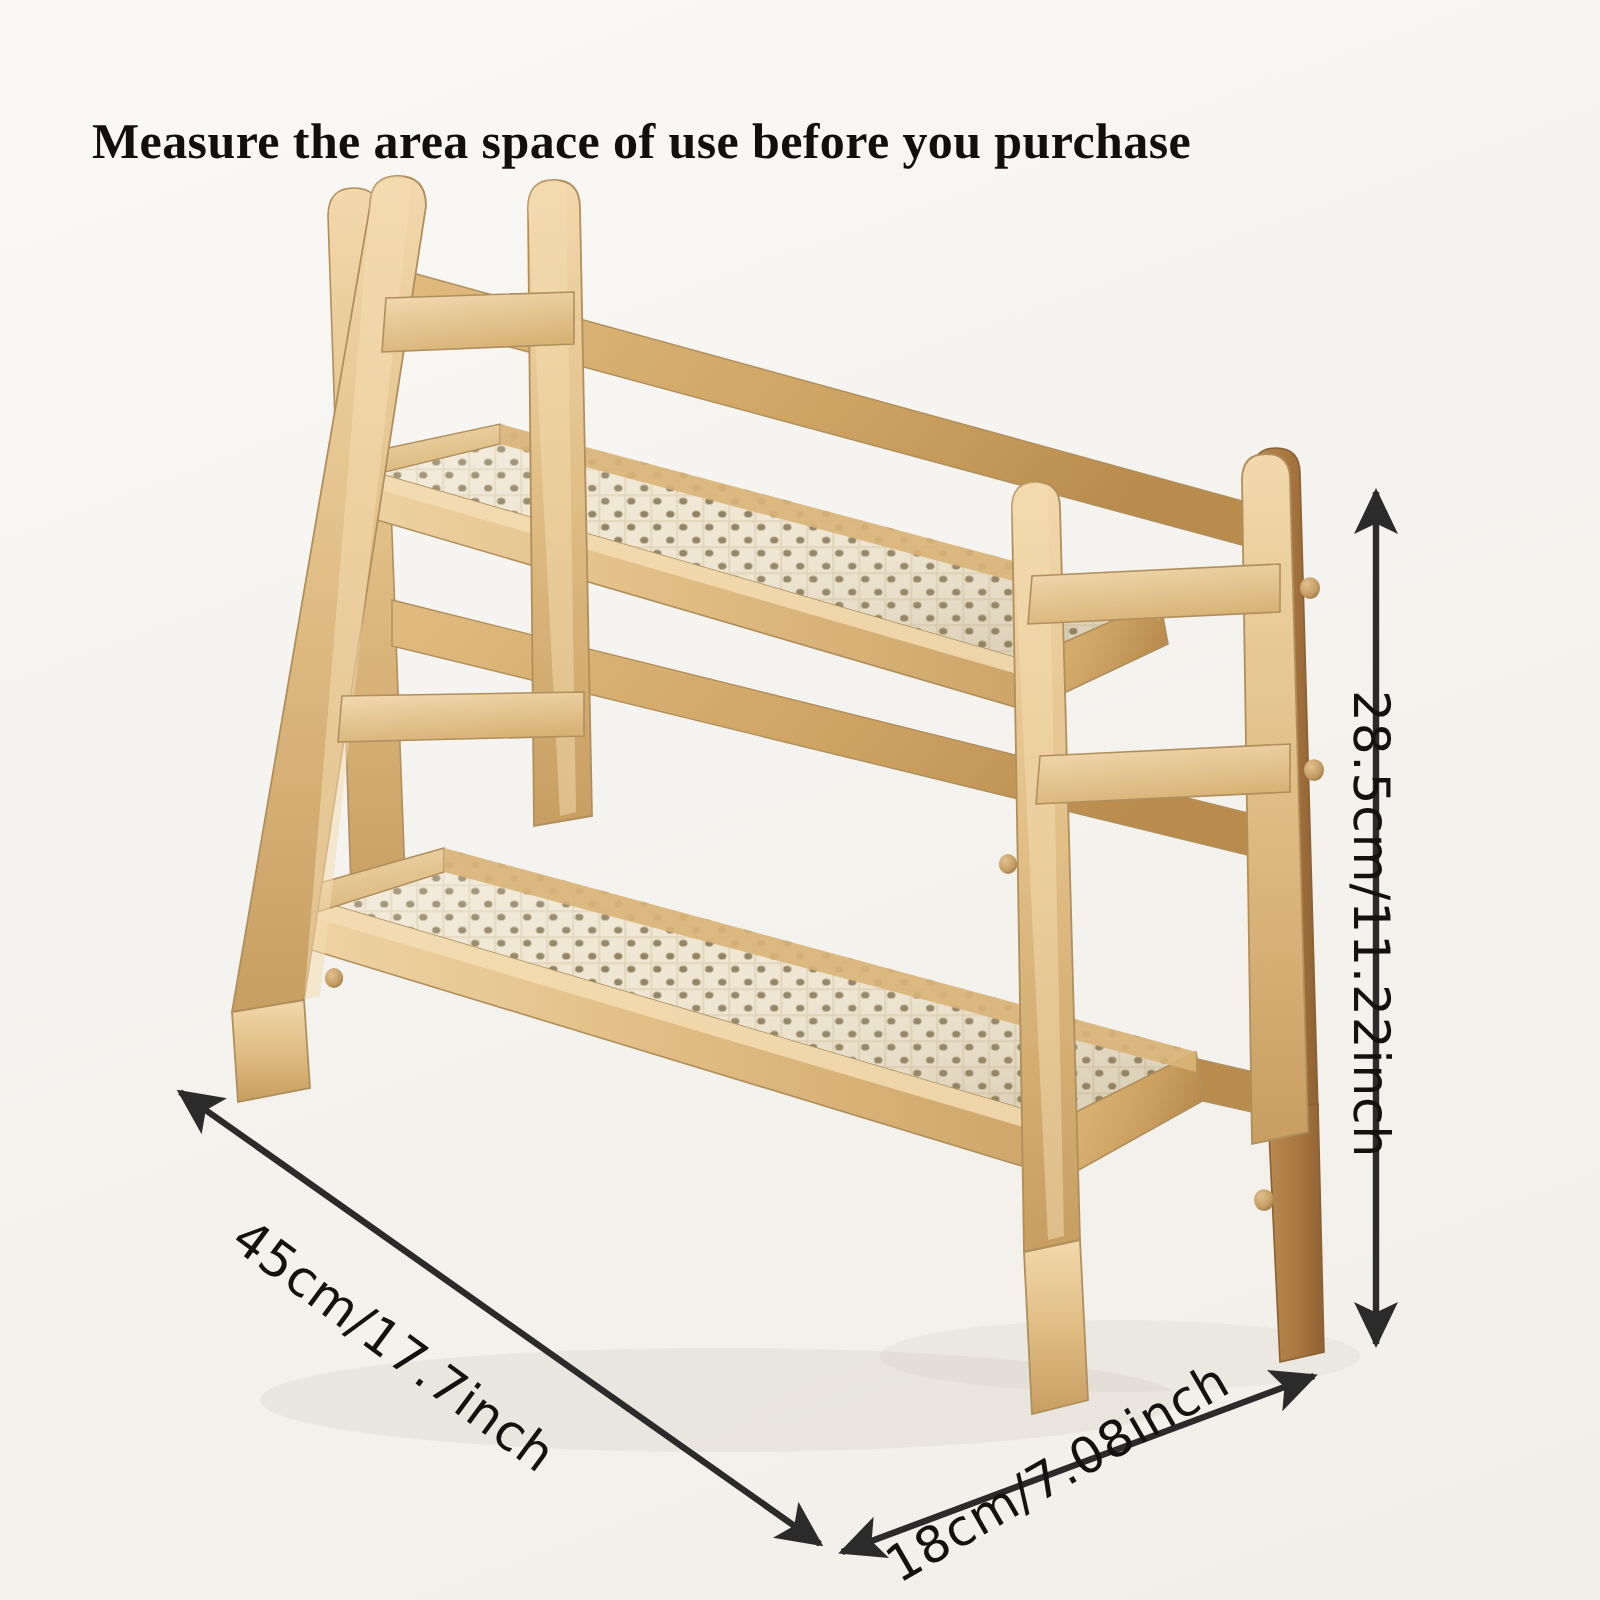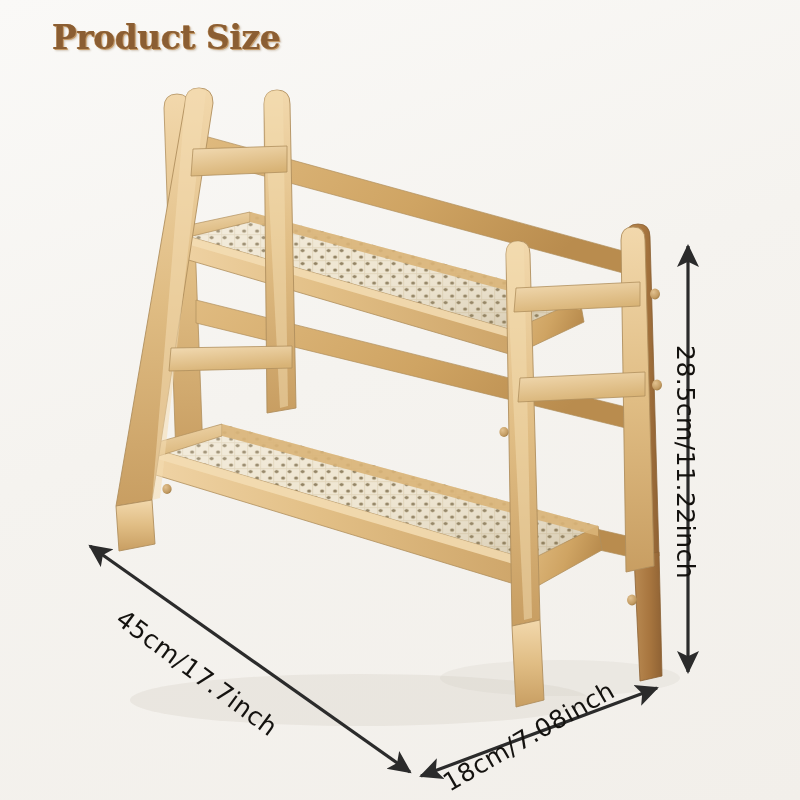--- a/index.html
+++ b/index.html
@@ -74,7 +74,6 @@
 
 <div id="stage">
 
-  <div class="title">Product Size</div>
 
   <svg id="product" viewBox="0 0 800 800">
     <defs>

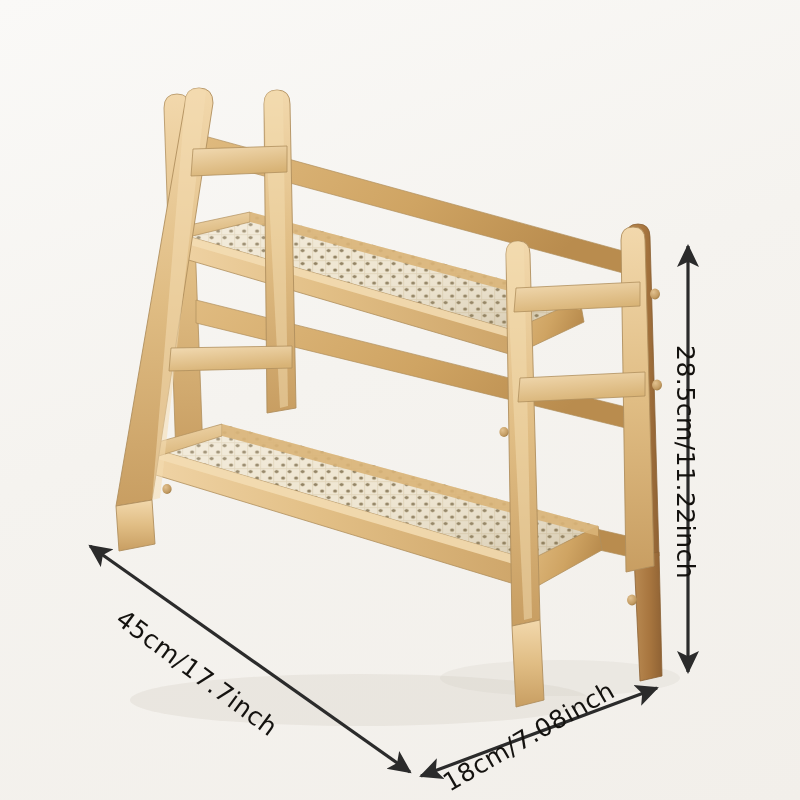--- a/index.html
+++ b/index.html
@@ -74,6 +74,7 @@
 
 <div id="stage">
 
+  <div class="subtitle">Measure the area space of use before you purchase</div>
 
   <svg id="product" viewBox="0 0 800 800">
     <defs>

